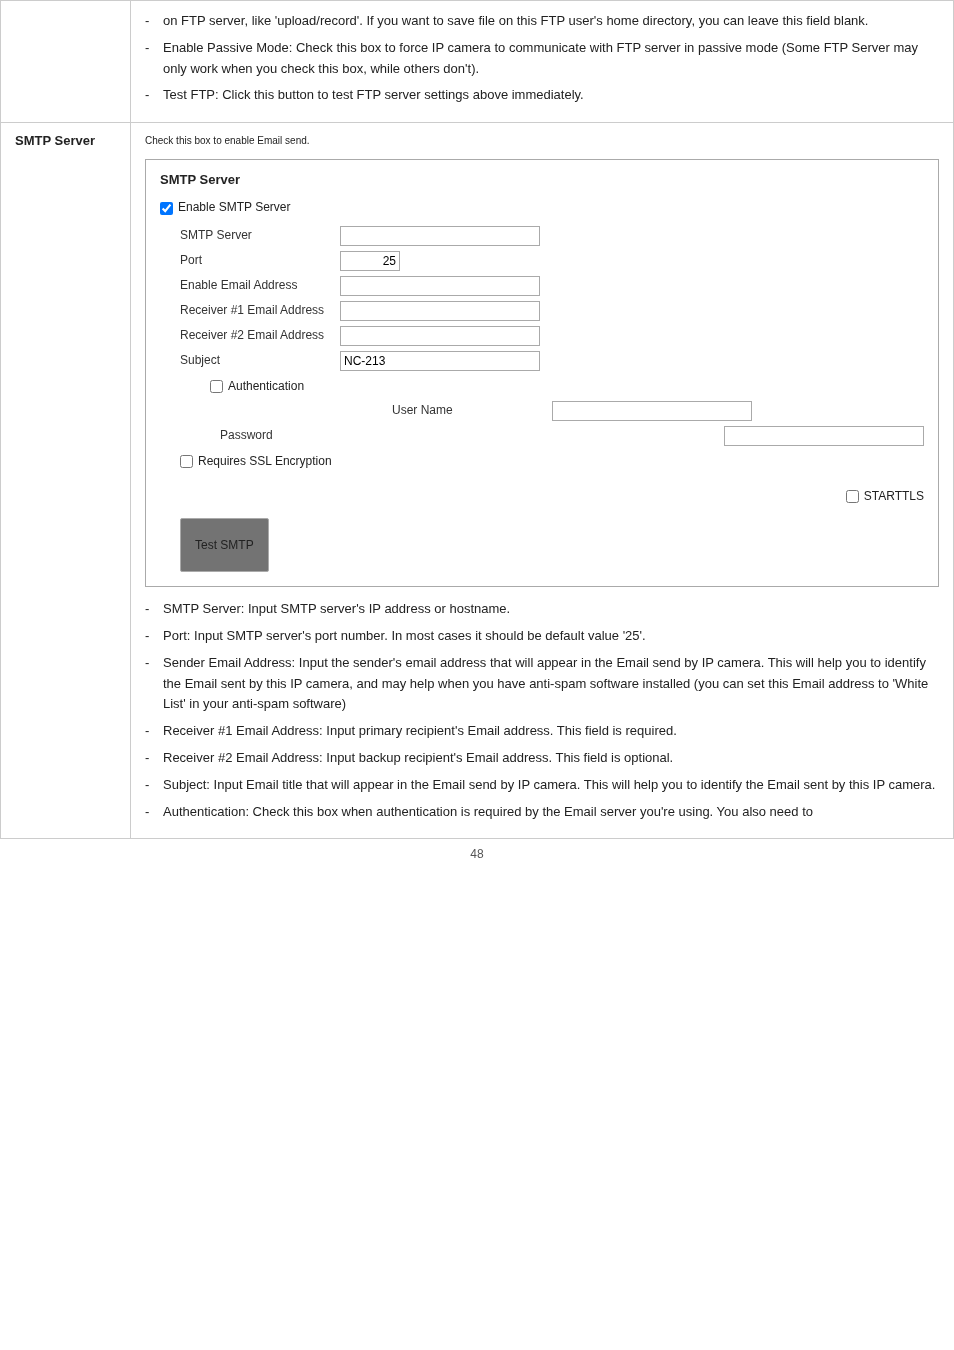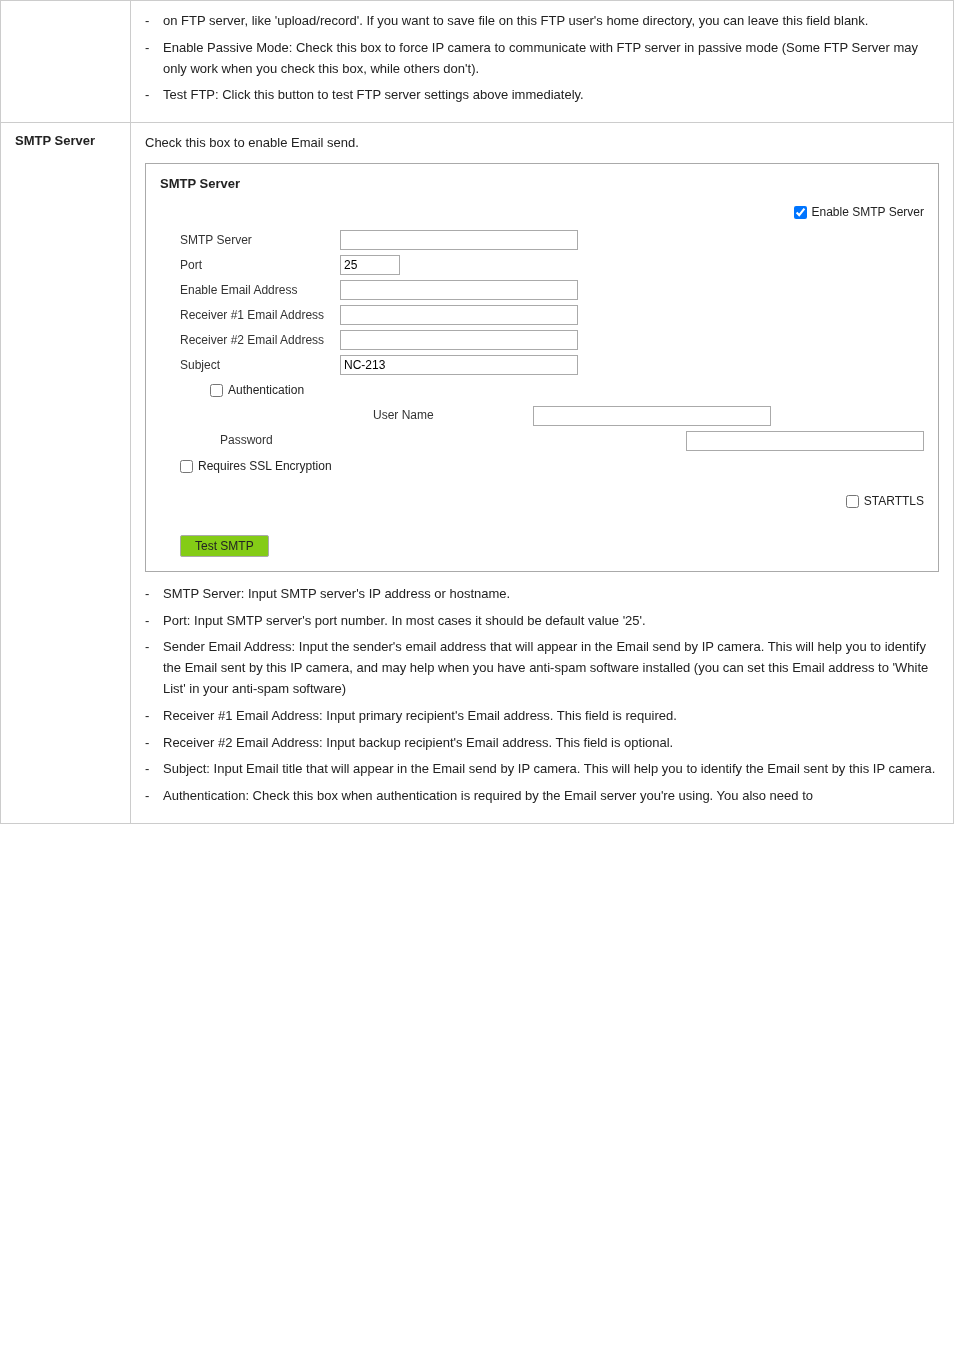--- a/index.html
+++ b/index.html
@@ -174,7 +174,7 @@
     }
 
     .intro-text {
-      font-size: 13px;
+      font-size: 10px;
       margin-bottom: 4px;
       line-height: 1.55;
     }

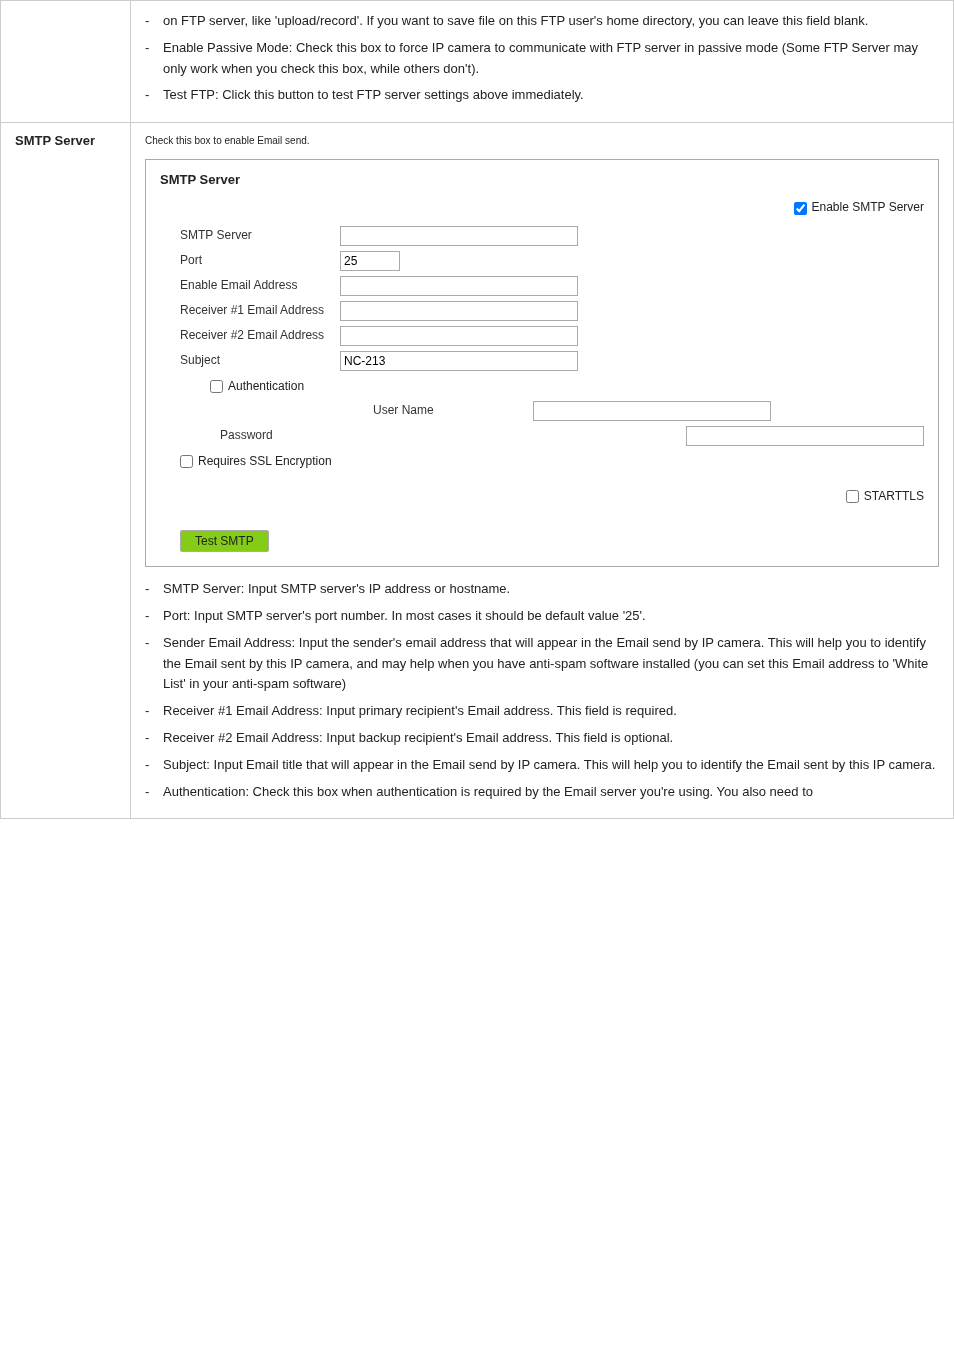--- a/index.html
+++ b/index.html
@@ -76,7 +76,6 @@
       display: flex;
       align-items: center;
       margin-bottom: 8px;
-      justify-content: flex-end;
     }
 
     .smtp-enable-row input[type="checkbox"] {

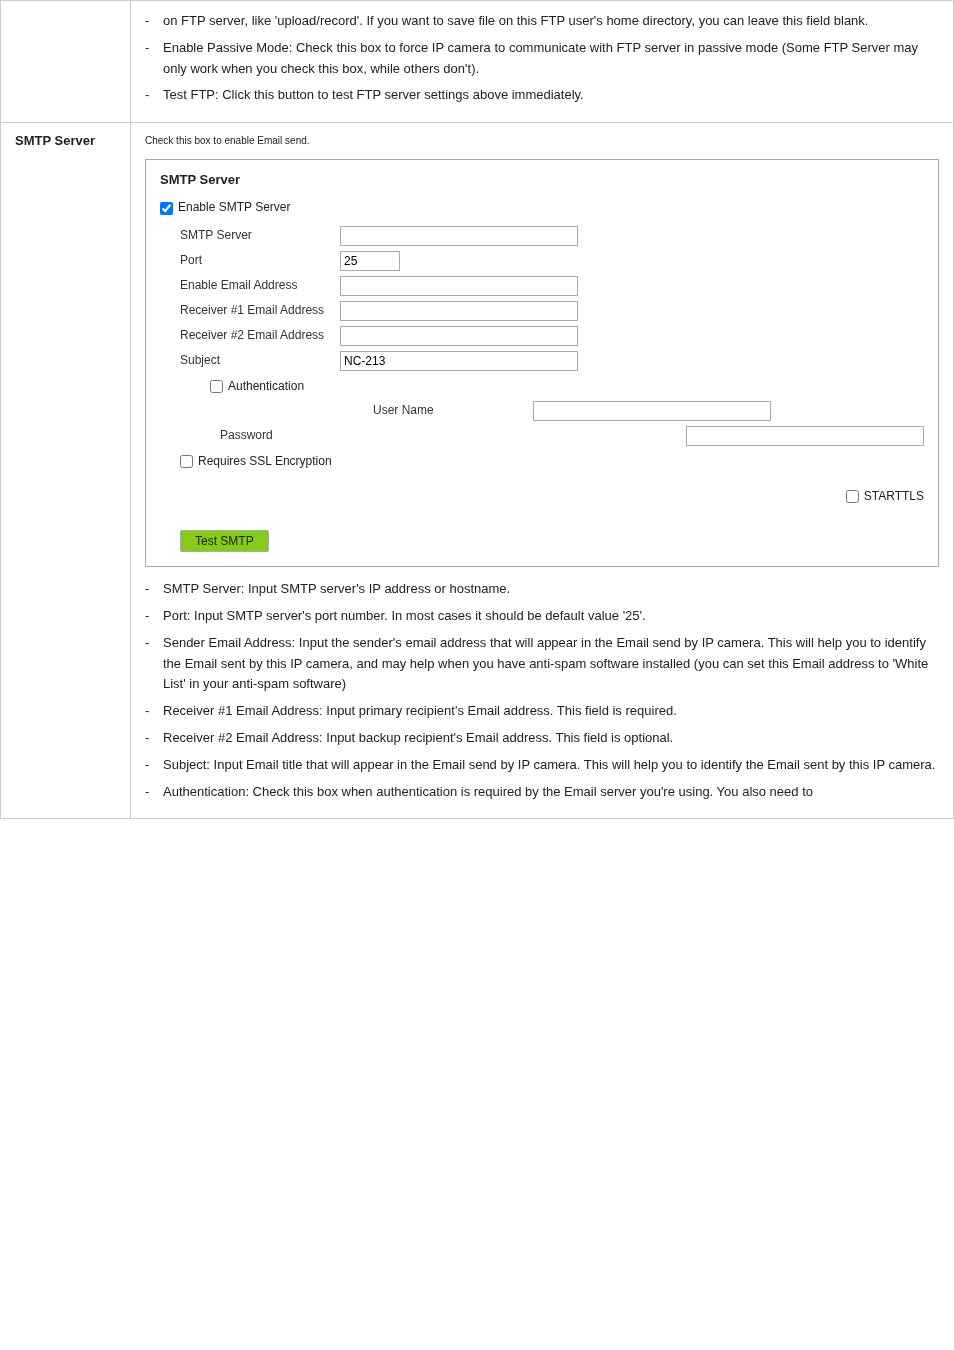--- a/index.html
+++ b/index.html
@@ -228,7 +228,7 @@
             
             <div class="smtp-field-row">
               <span class="smtp-field-label">Port</span>
-              <input type="text" class="smtp-field-input" value="25" style="width: 60px;">
+              <input type="text" class="smtp-field-input" value="25" style="width: 60px; text-align: right;">
             </div>
 
             

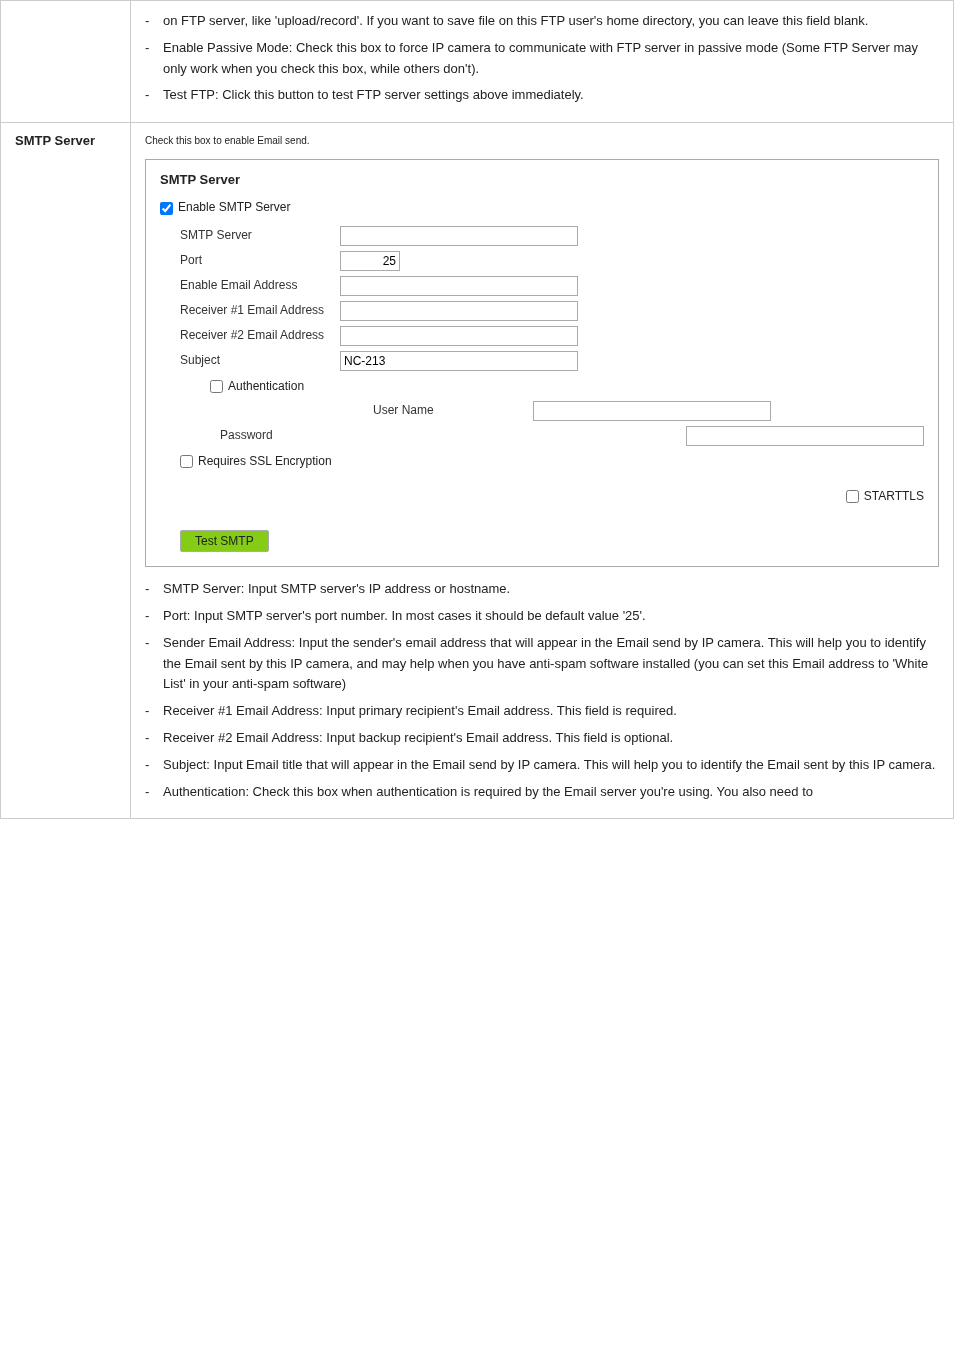--- a/index.html
+++ b/index.html
@@ -99,7 +99,7 @@
     .smtp-field-input {
       border: 1px solid #aaa;
       height: 20px;
-      width: 238px;
+      width: 200px;
       font-size: 12px;
       padding: 0 3px;
       background: #fff;

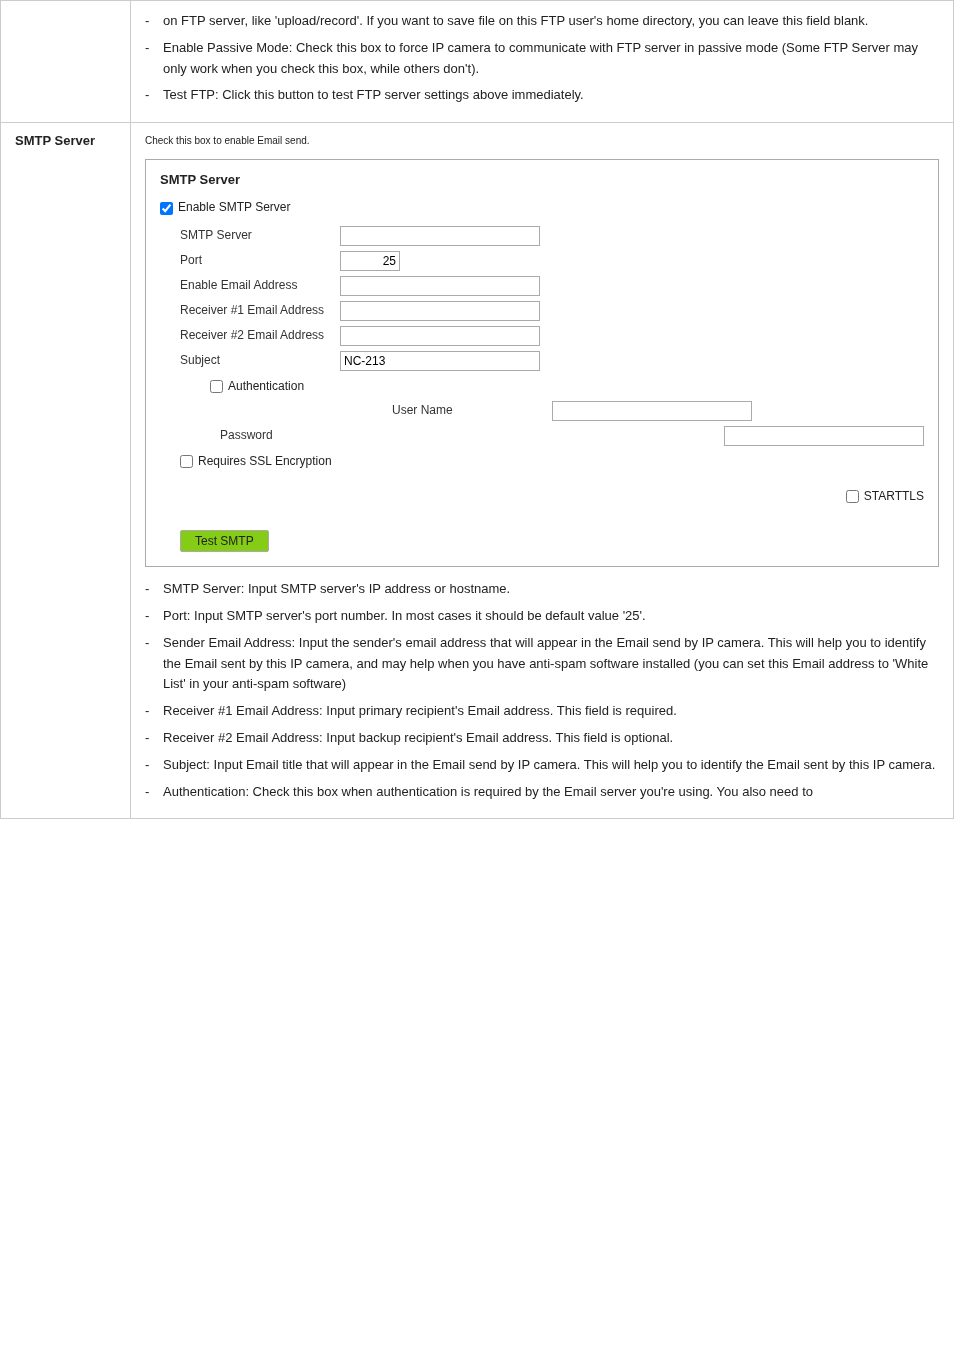--- a/index.html
+++ b/index.html
@@ -154,12 +154,12 @@
 
     .test-smtp-btn {
       display: inline-block;
-      background: #84cc16;
+      background: #737373;
       border: 1px solid #aaa;
-      padding: 3px 14px;
+      padding: 19px 14px;
       font-size: 12px;
       cursor: pointer;
-      margin-top: 20px;
+      margin-top: 8px;
       margin-left: 20px;
       border-radius: 2px;
       color: #222;

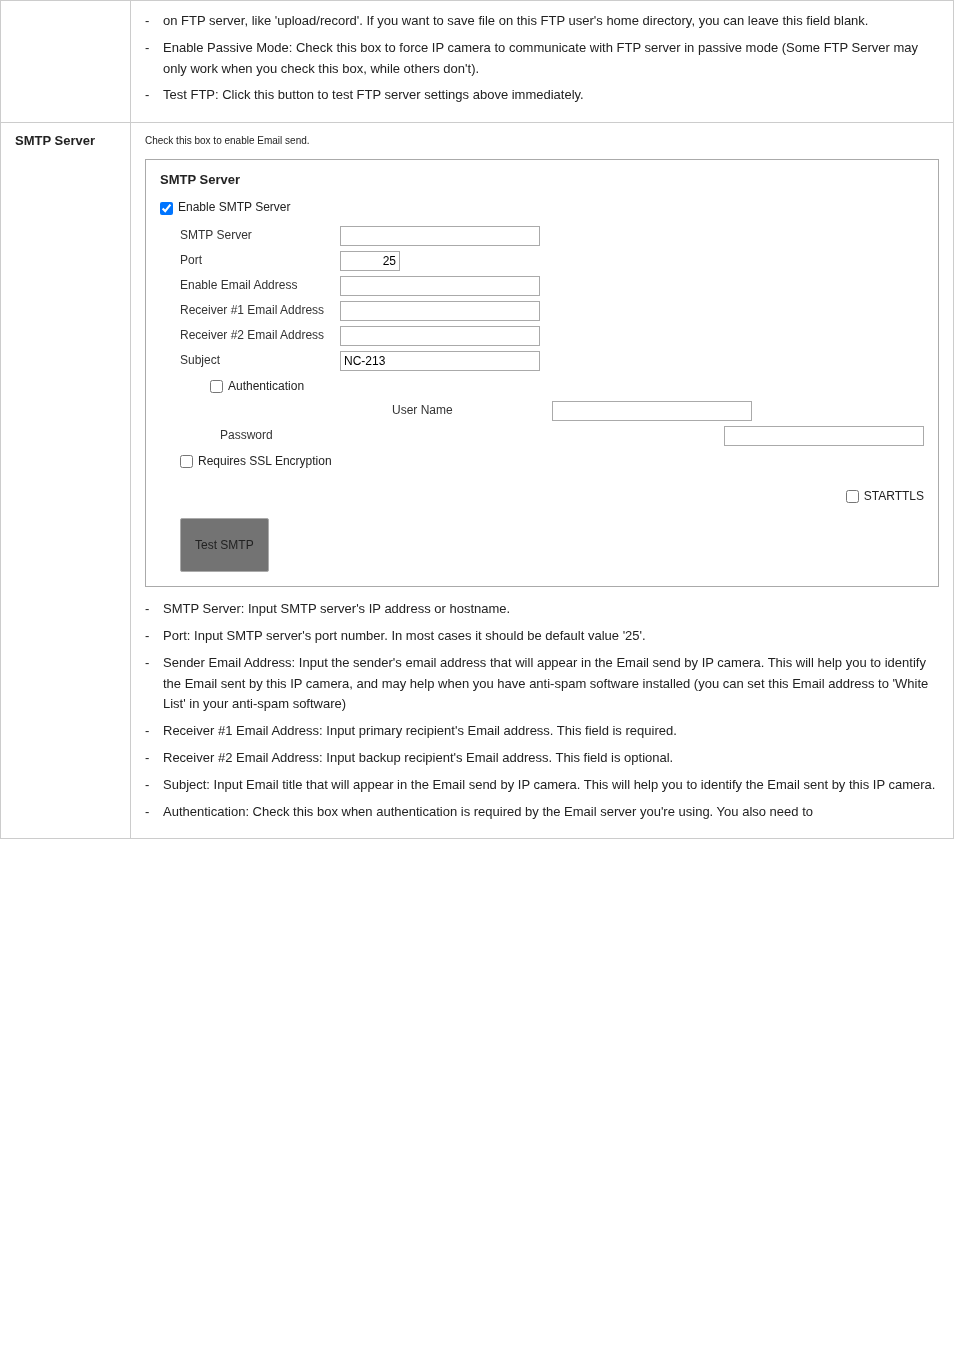--- a/index.html
+++ b/index.html
@@ -328,6 +328,7 @@
   </tbody>
     </table>
 
+  <div class="page-number">48</div>
 </div>
 
 </body></html>

